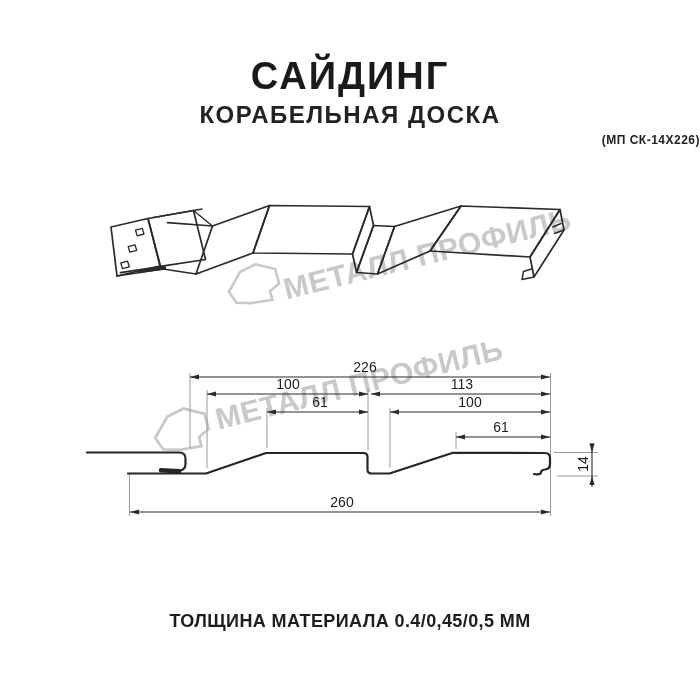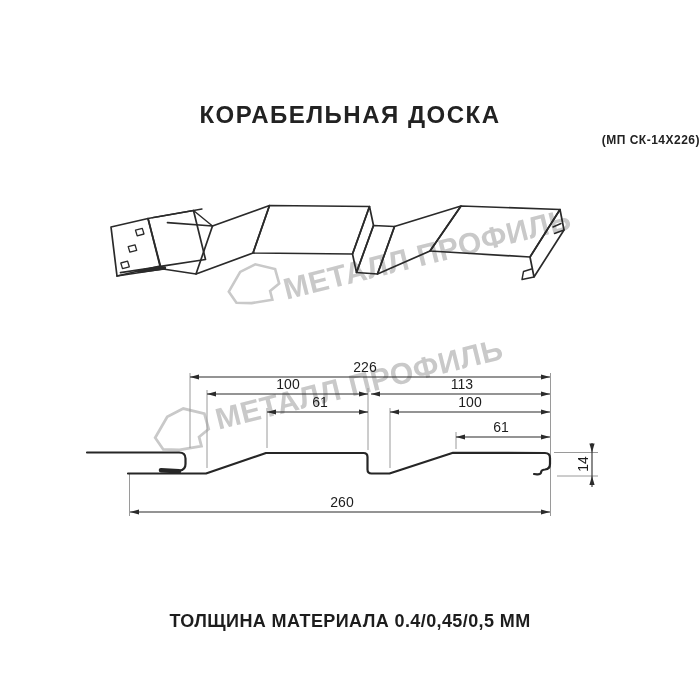--- a/index.html
+++ b/index.html
@@ -23,6 +23,7 @@
 
 <div class="page">
 
+  <div class="hdr title">САЙДИНГ</div>
   <div class="hdr subtitle">КОРАБЕЛЬНАЯ ДОСКА</div>
   <div class="hdr model">(МП СК-14Х226)</div>
 

